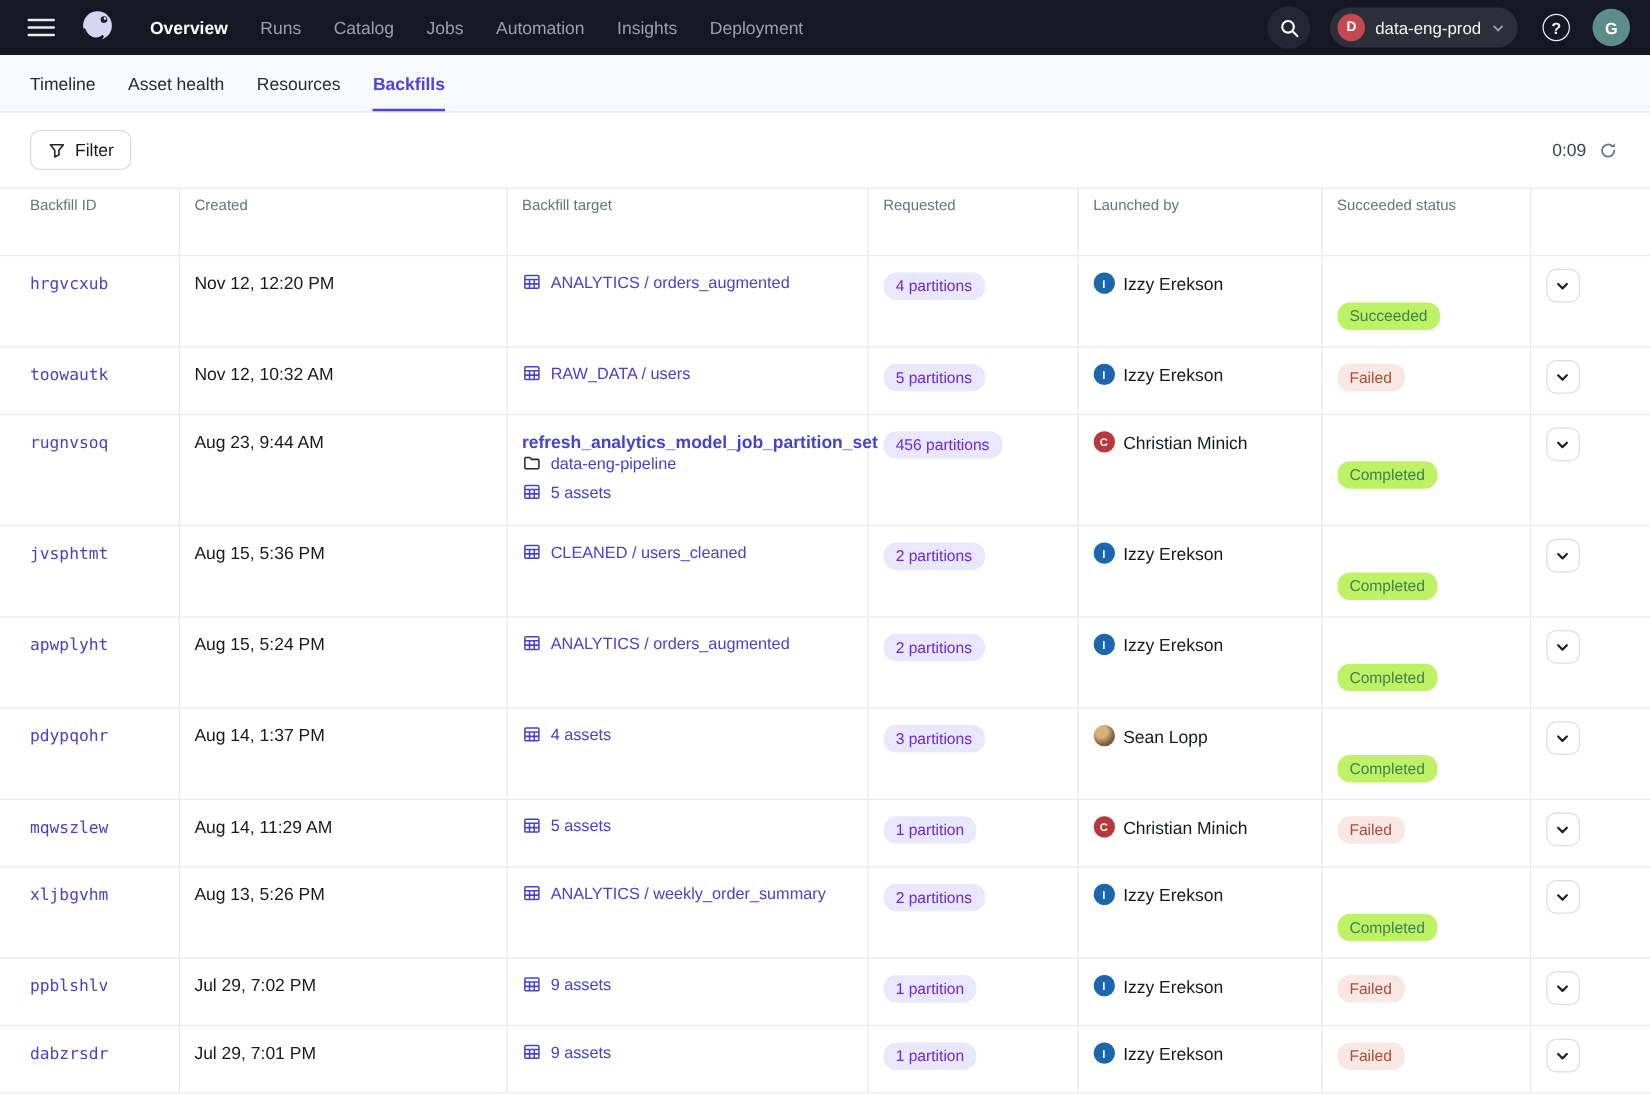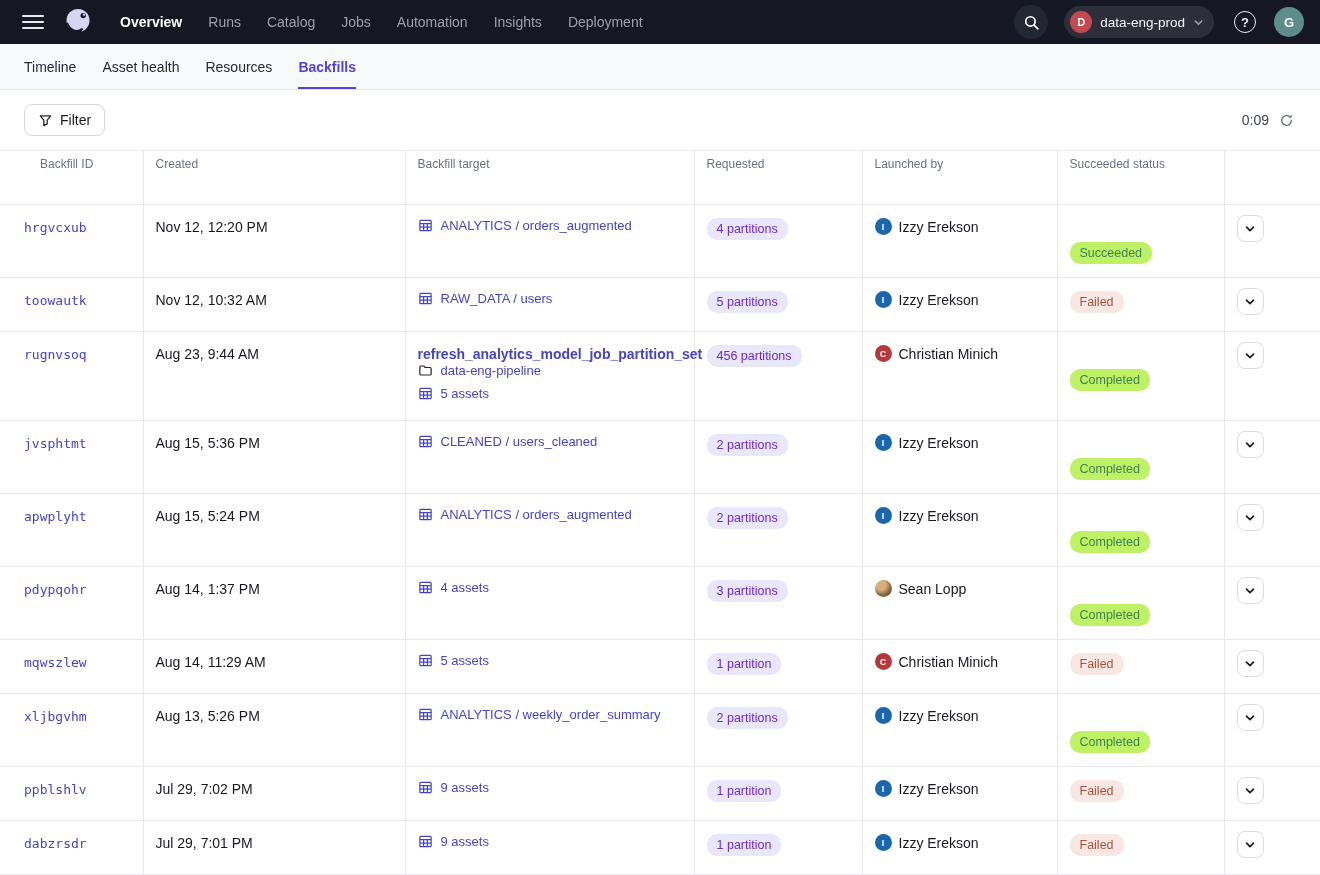--- a/index.html
+++ b/index.html
@@ -41,7 +41,7 @@
   table.backfills th, table.backfills td { border:1px solid #e7e9ee; border-left:none; vertical-align:top; text-align:left; }
   table.backfills th:first-child, table.backfills td:first-child { border-left:none; }
   table.backfills th { font-size:12px; font-weight:400; color:#6a7180; padding:6px 12px 6px 12px; height:28px; }
-  table.backfills th.col-id { padding-left:40px; }
+  table.backfills th.col-id { padding-left:24px; }
   table.backfills td { padding:13px 12px; }
   table.backfills td.cell-id { padding-left:24px; }
   table.backfills tr { height:54px; }

